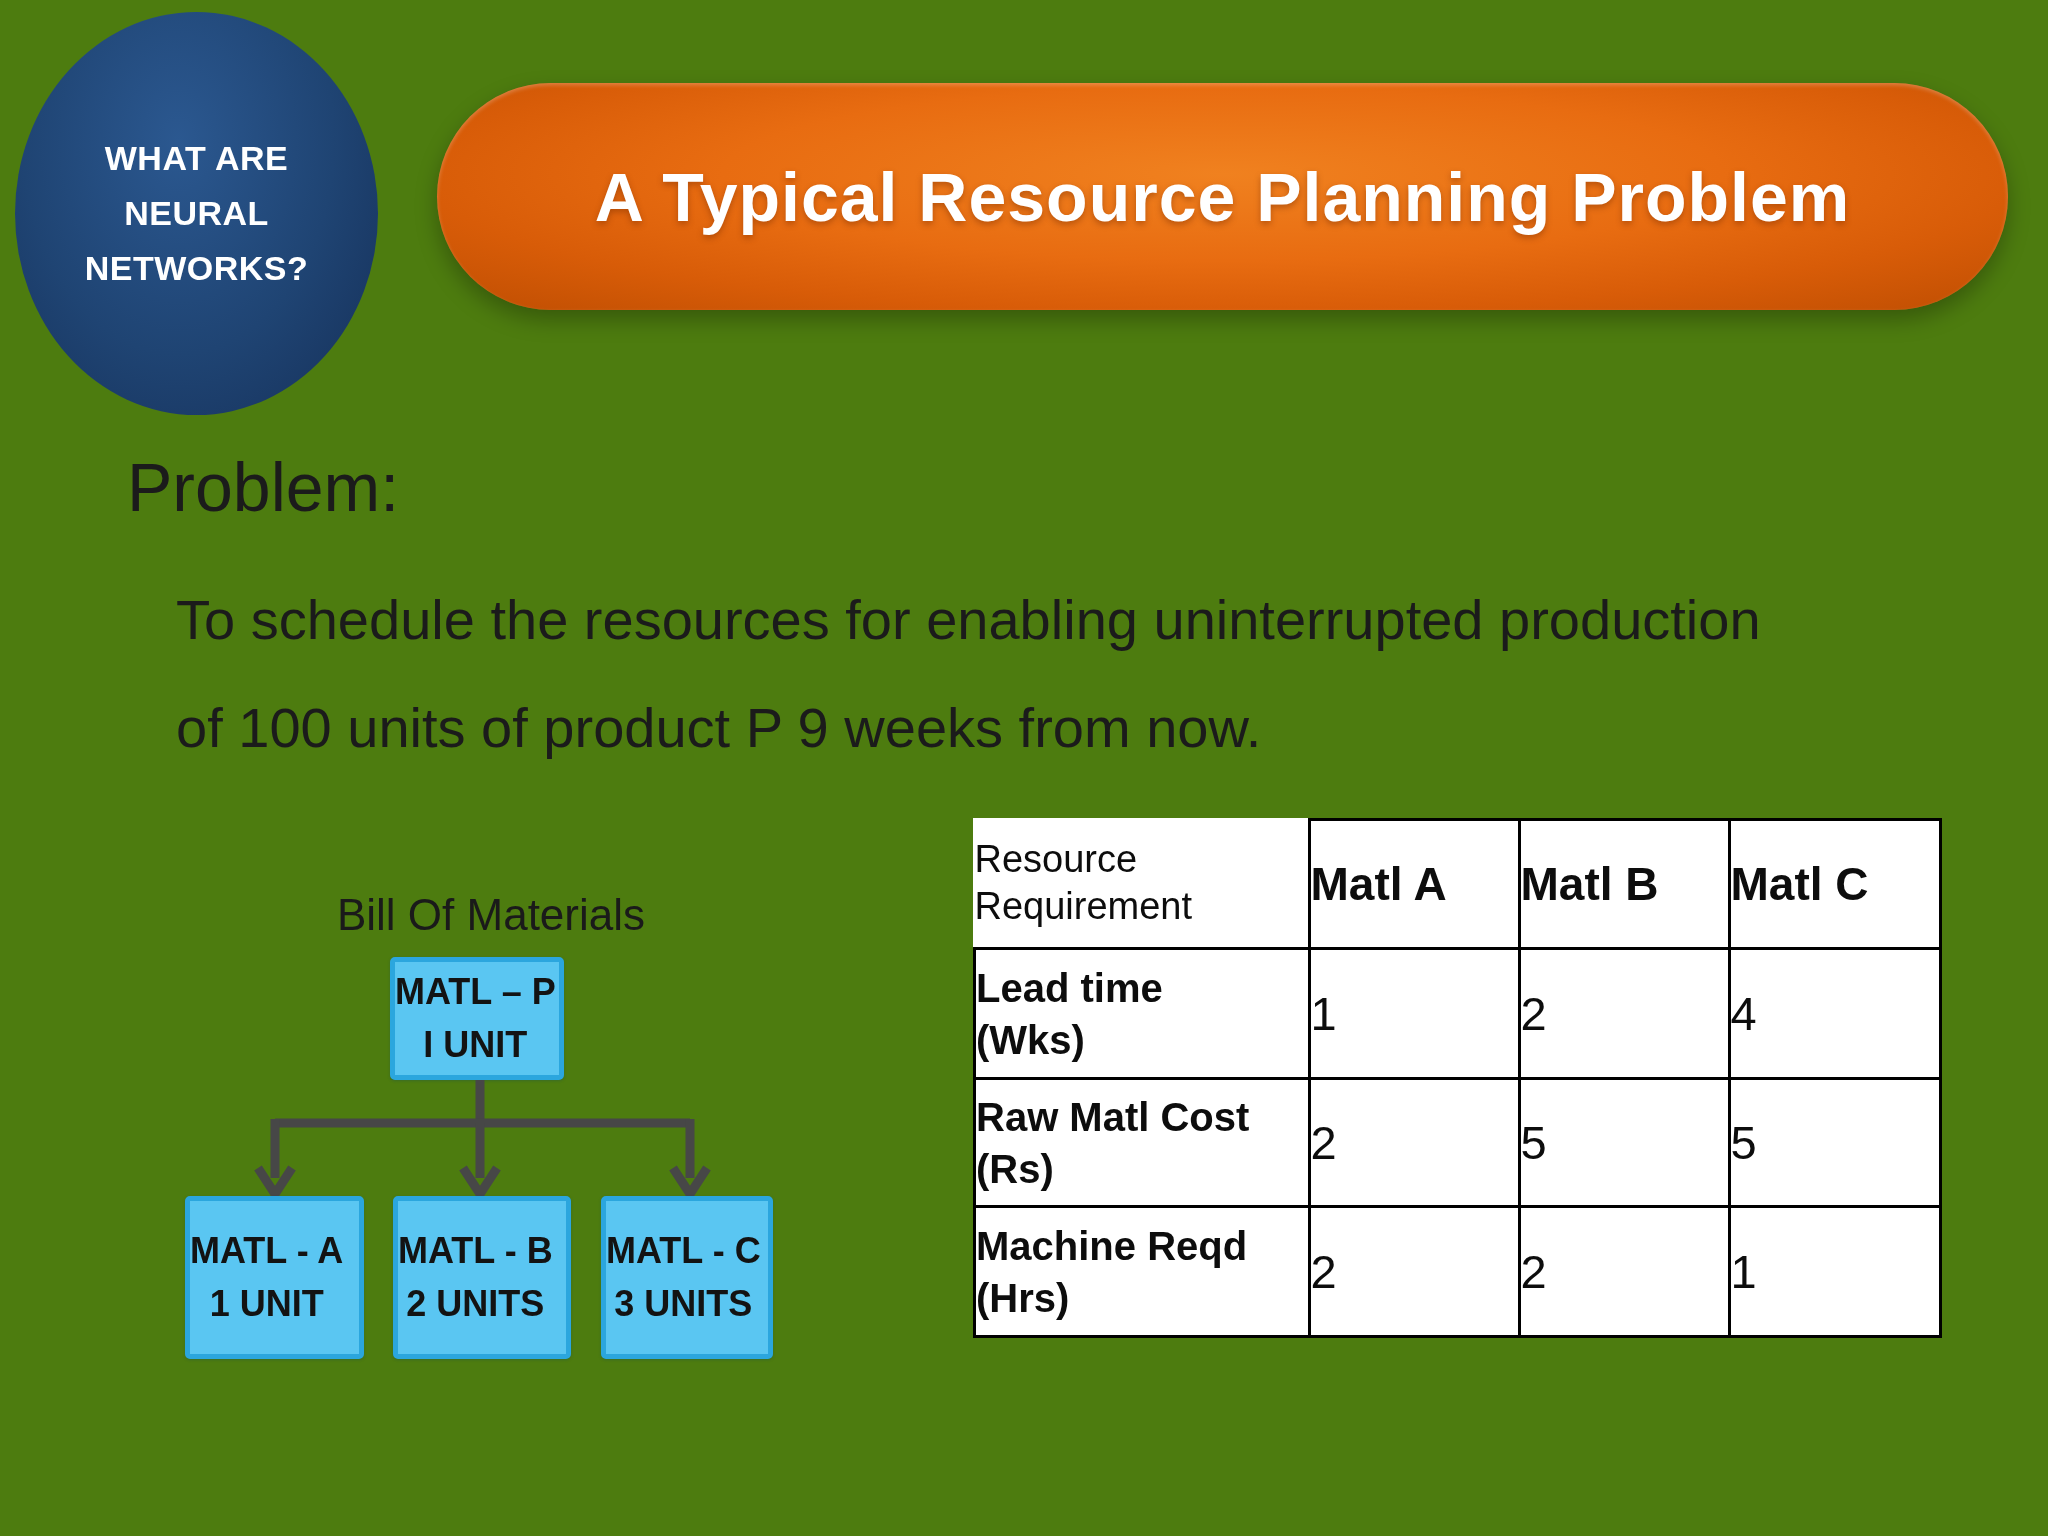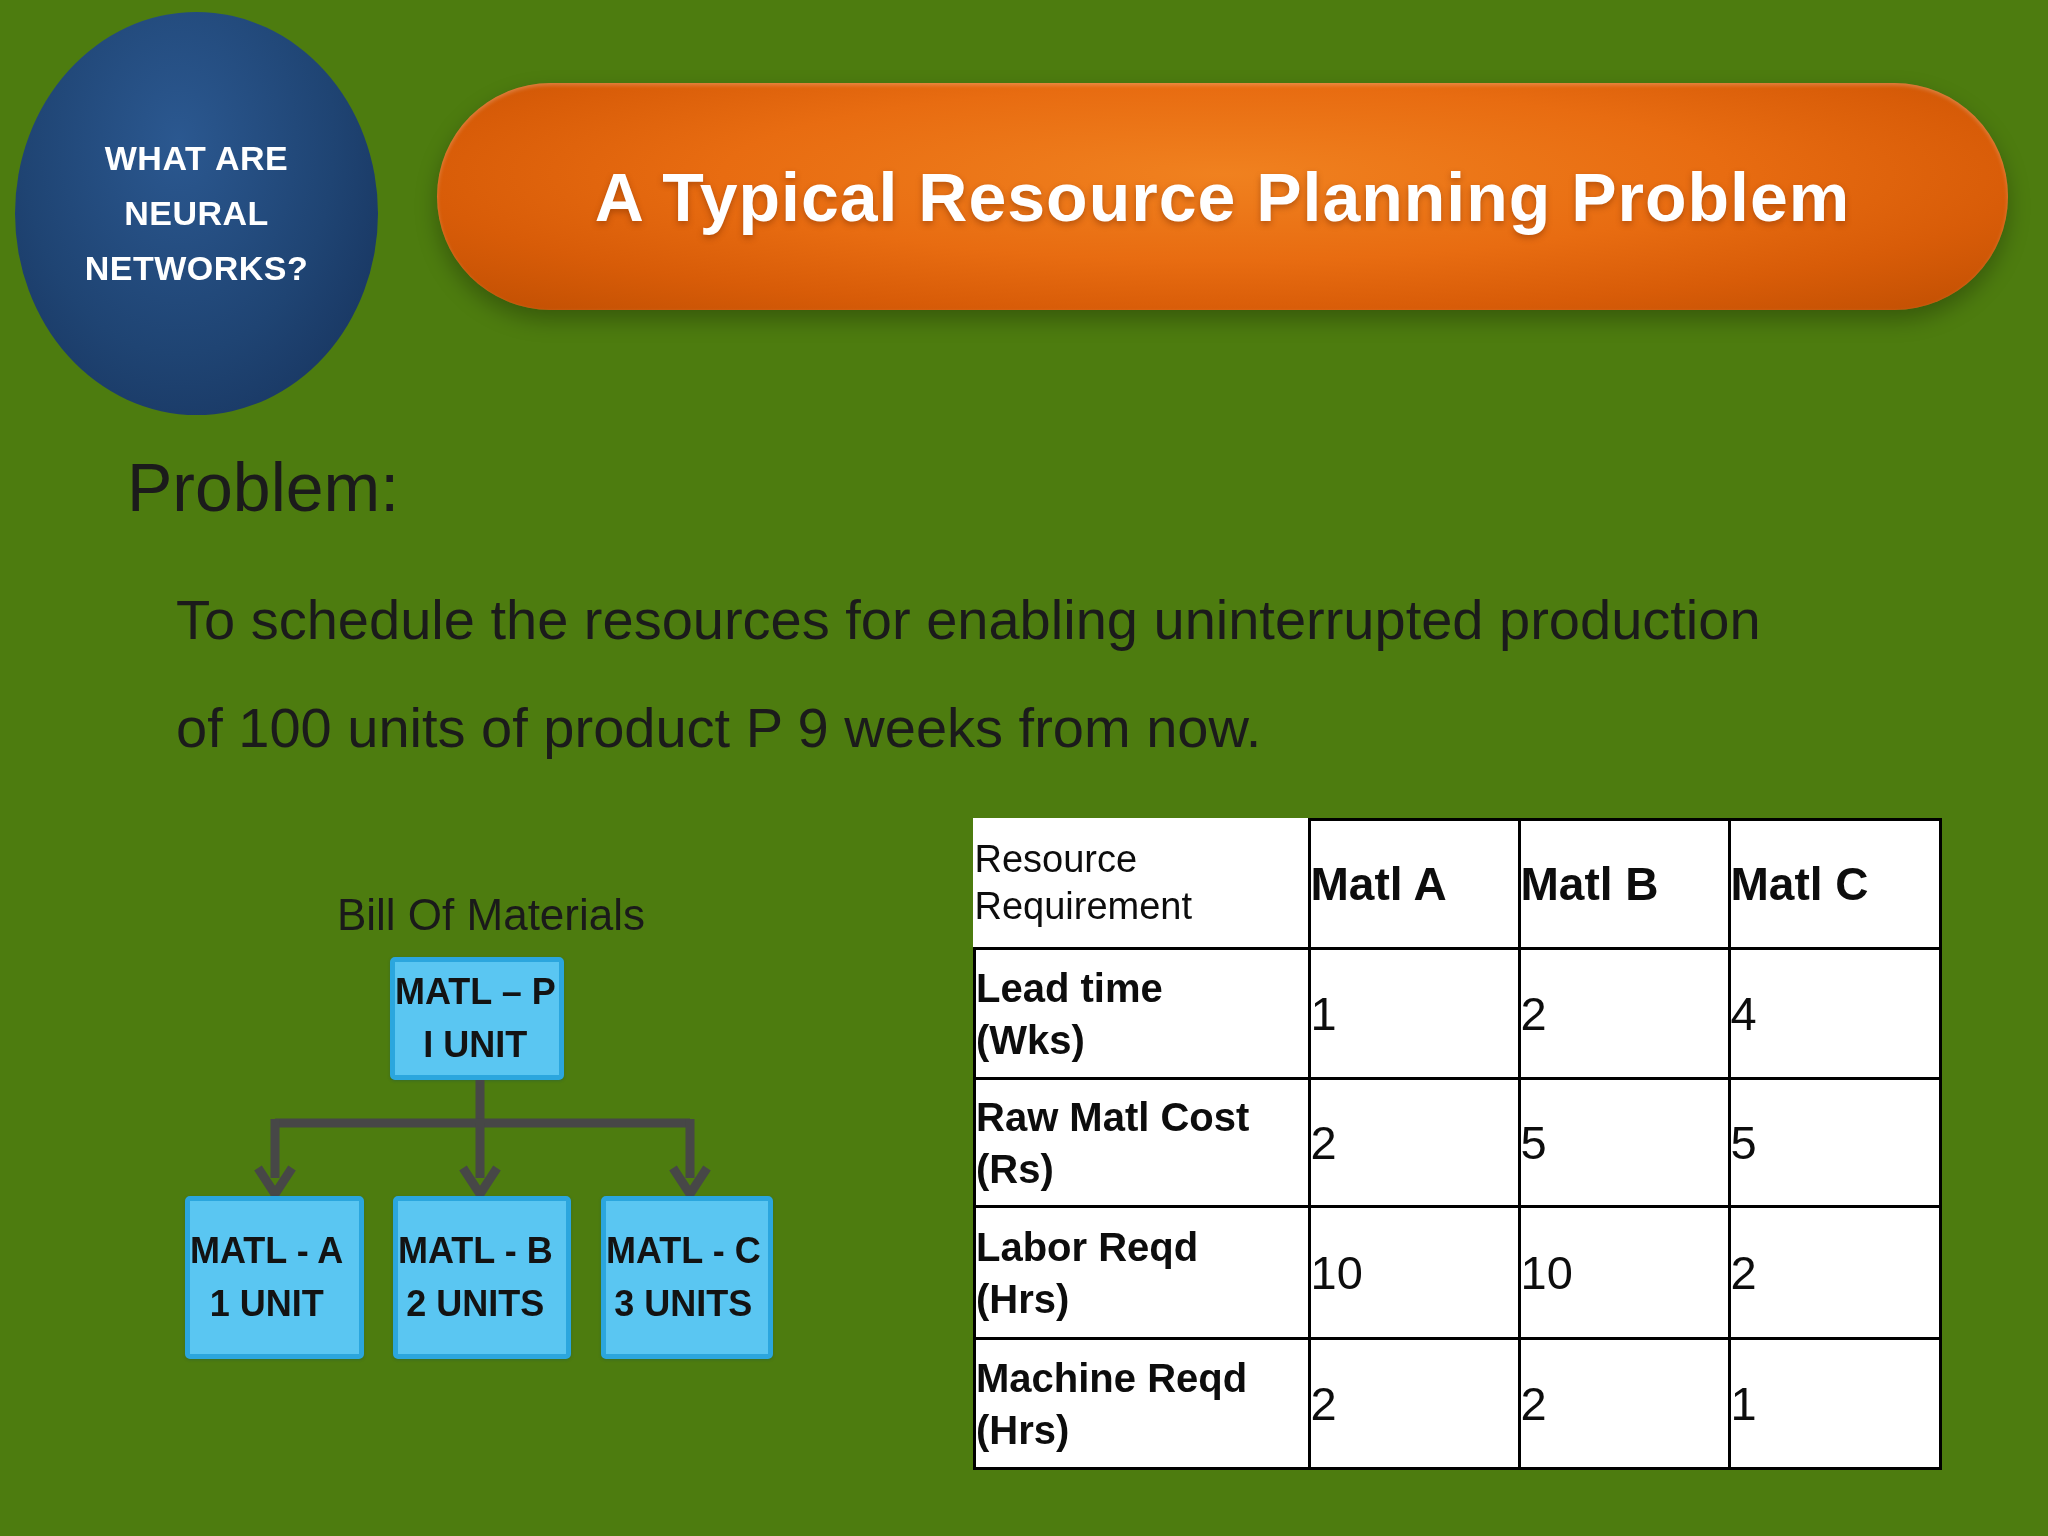--- a/index.html
+++ b/index.html
@@ -166,13 +166,6 @@
       <td class="cell-val">5</td>
       <td class="cell-val">5</td>
     </tr>
-    <tr class="h-r2">
-      <td class="row-label">Labor Reqd
-(Hrs)</td>
-      <td class="cell-val">10</td>
-      <td class="cell-val">10</td>
-      <td class="cell-val">2</td>
-    </tr>
     <tr class="h-r3">
       <td class="row-label">Machine Reqd
 (Hrs)</td>

